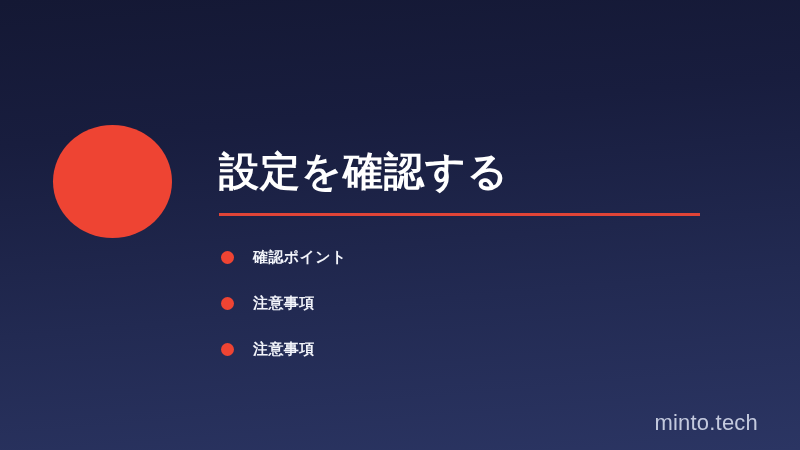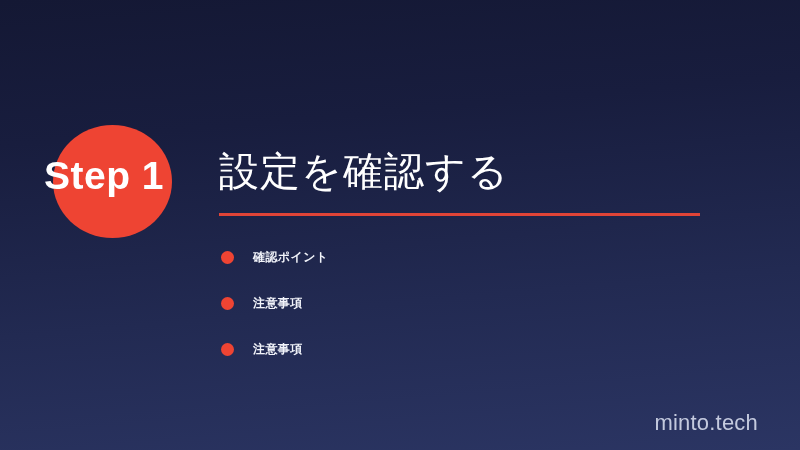--- a/index.html
+++ b/index.html
@@ -117,7 +117,6 @@
 <div class="slide">
 
   <div class="step-badge"></div>
-  <div class="step-label">Step 1</div>
 
   <div class="title">設定を確認する</div>
 

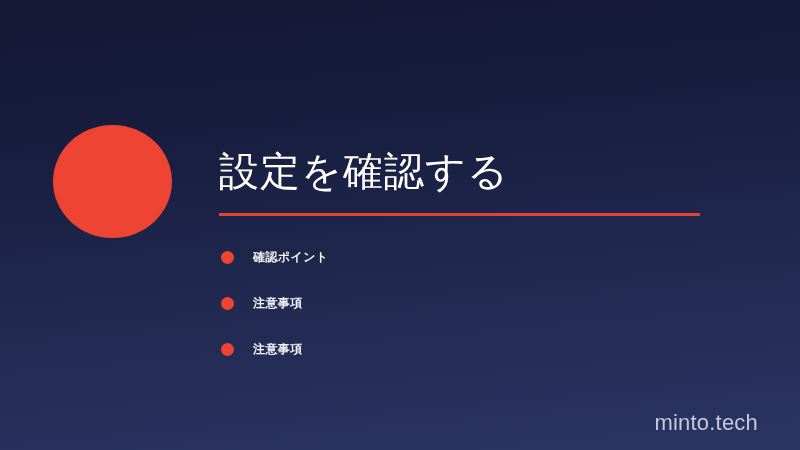--- a/index.html
+++ b/index.html
@@ -52,7 +52,7 @@
     left: 219px;
     top: 146px;
     font-size: 40px;
-    font-weight: normal;
+    font-weight: bold;
     color: #ffffff;
     letter-spacing: 1px;
     line-height: 50px;

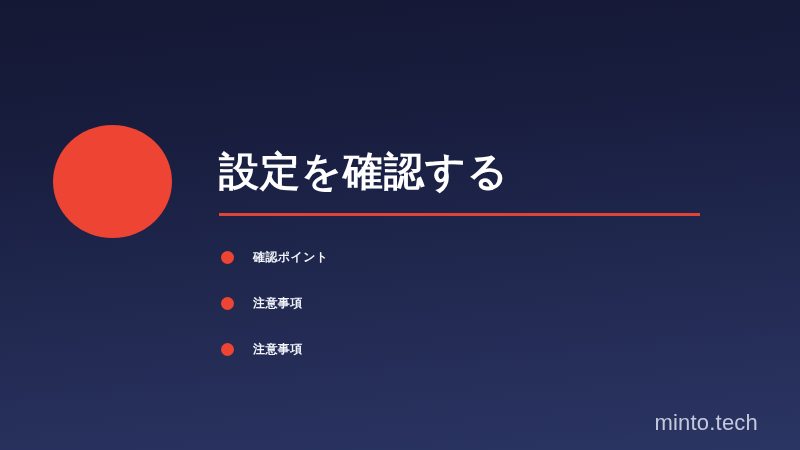--- a/index.html
+++ b/index.html
@@ -93,7 +93,7 @@
 
   .bullet-text {
     margin-left: 19px;
-    font-size: 12px;
+    font-size: 15px;
     font-weight: bold;
     color: #f2f4fa;
     letter-spacing: 0.4px;

